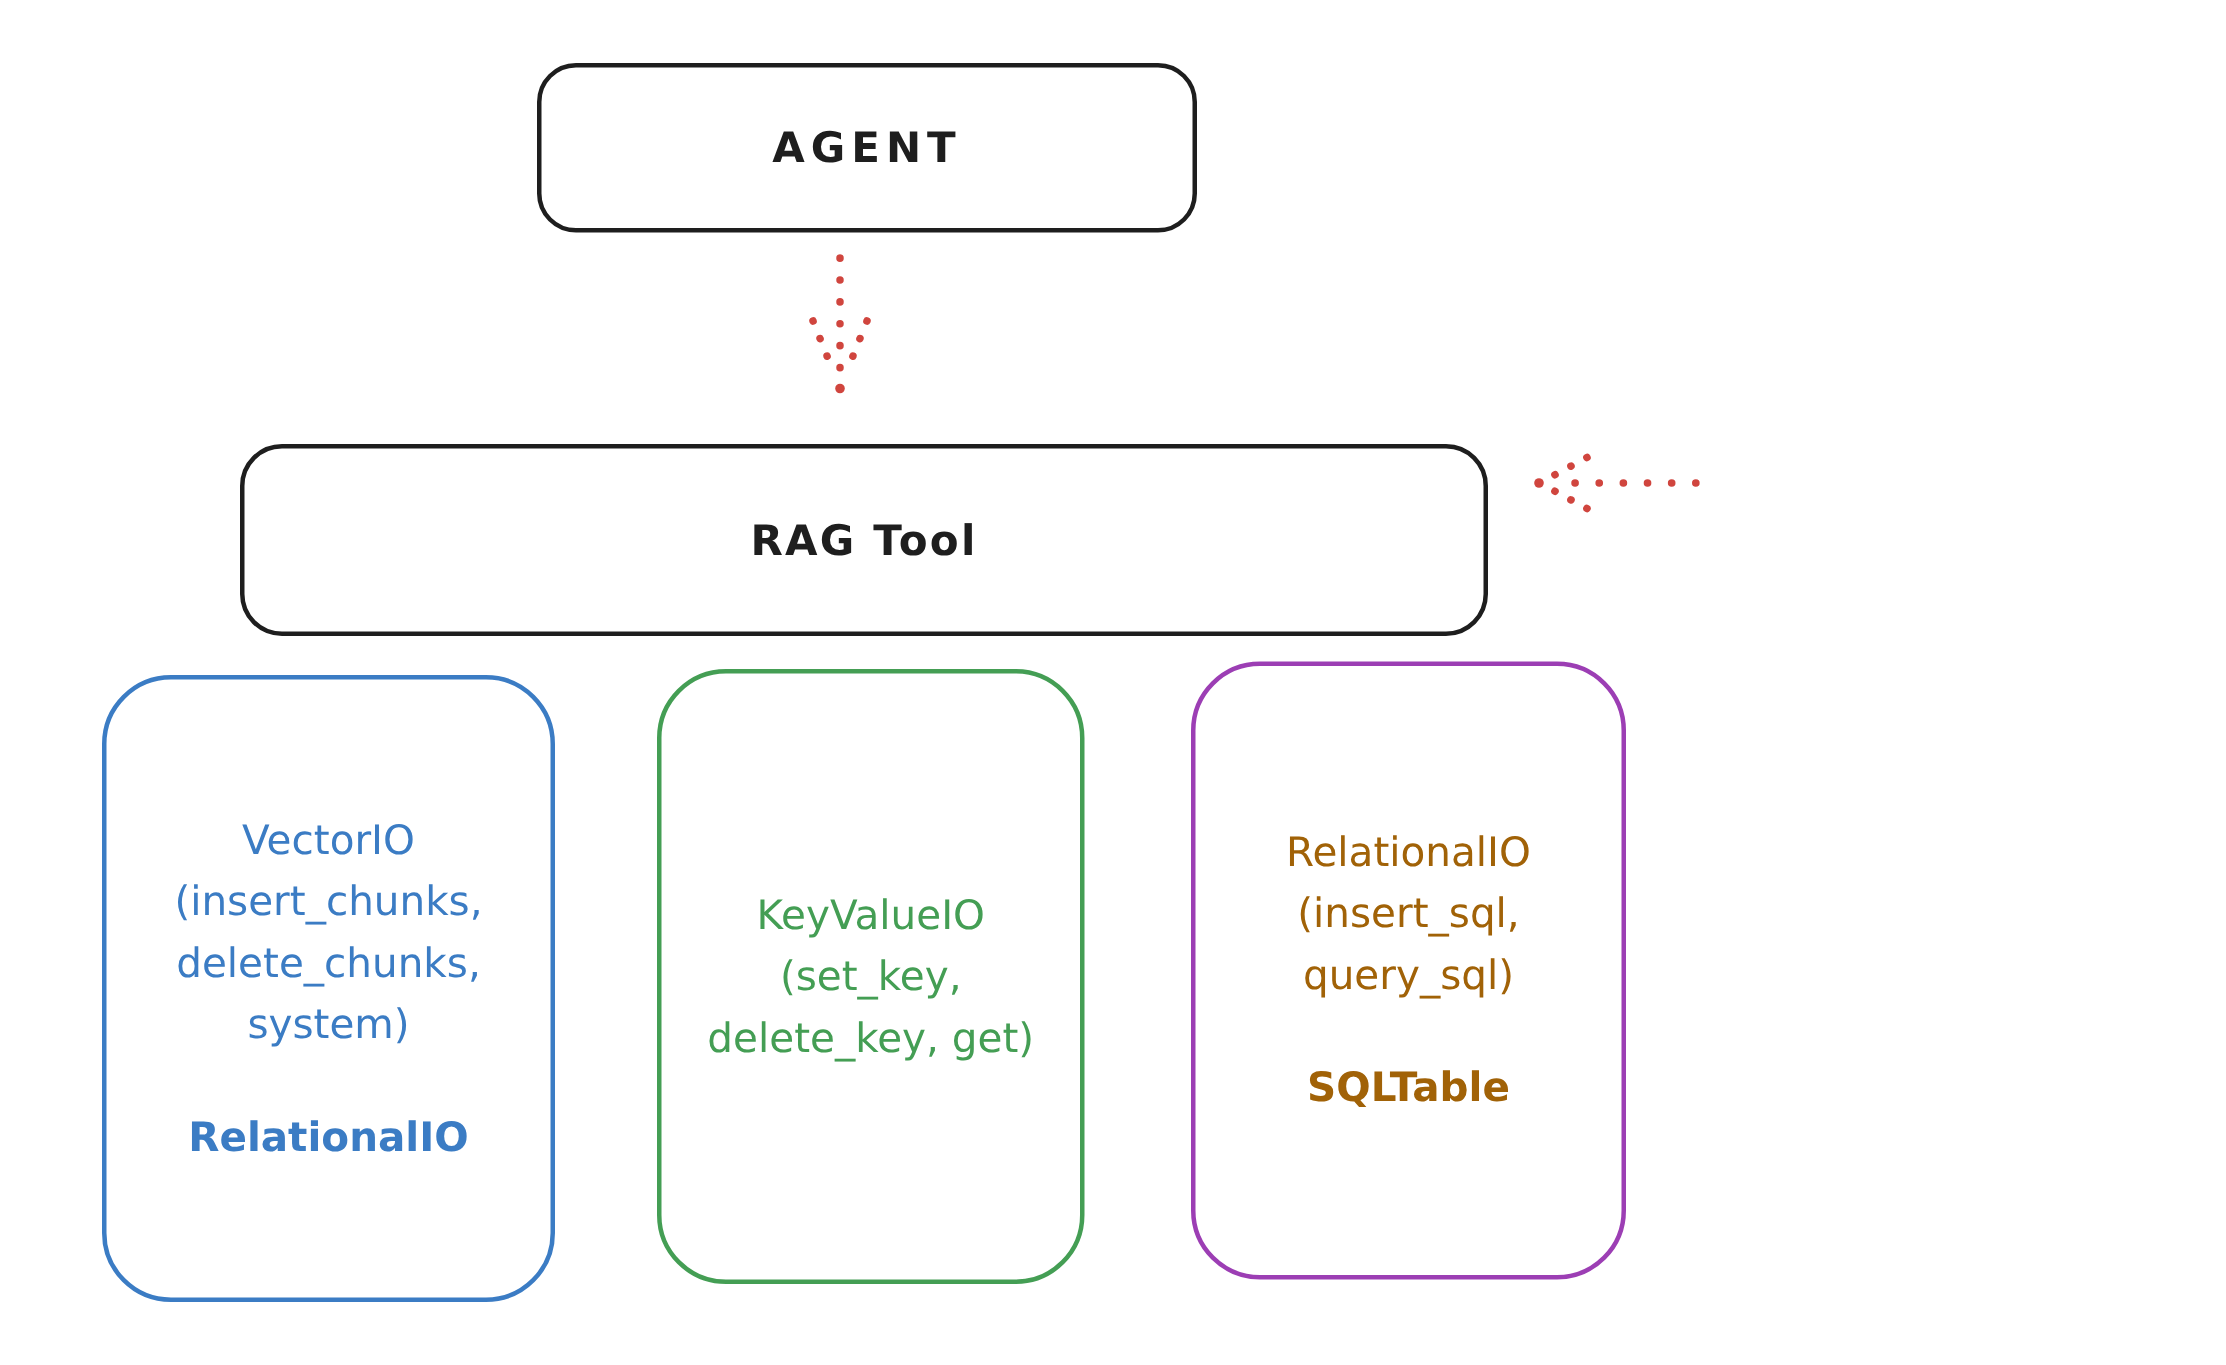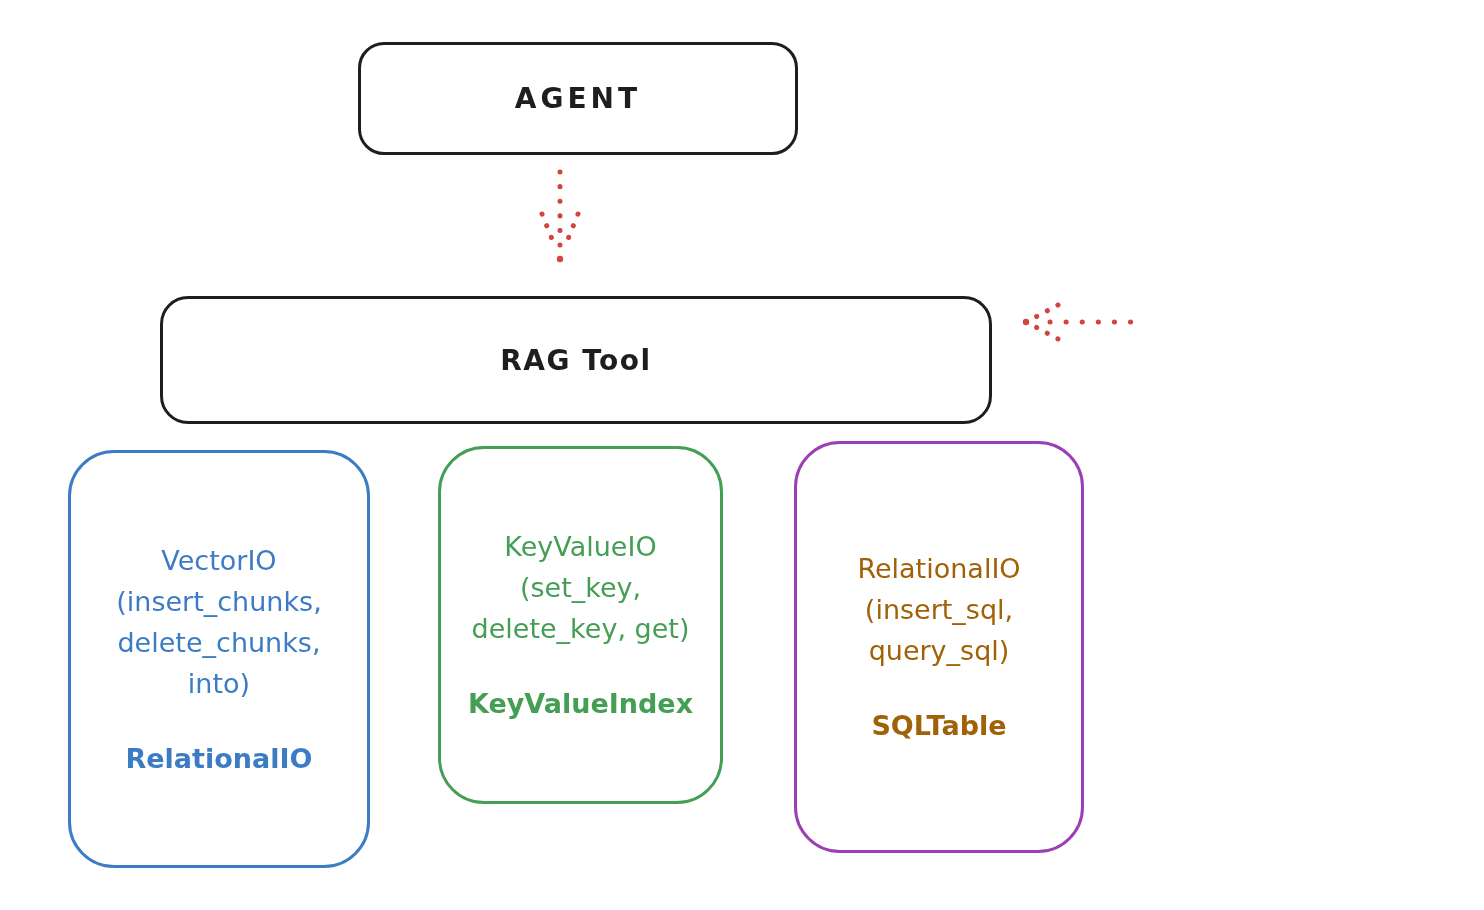--- a/index.html
+++ b/index.html
@@ -70,7 +70,7 @@
     text-align: center;
   }
   .vector-box     { left: 68px;  top: 450px; width: 302px; height: 418px; }
-  .keyvalue-box   { left: 438px; top: 446px; width: 285px; height: 358px; }
+  .keyvalue-box   { left: 438px; top: 446px; width: 285px; height: 410px; }
   .relational-box { left: 794px; top: 441px; width: 290px; height: 412px; }
 
   .io-line {

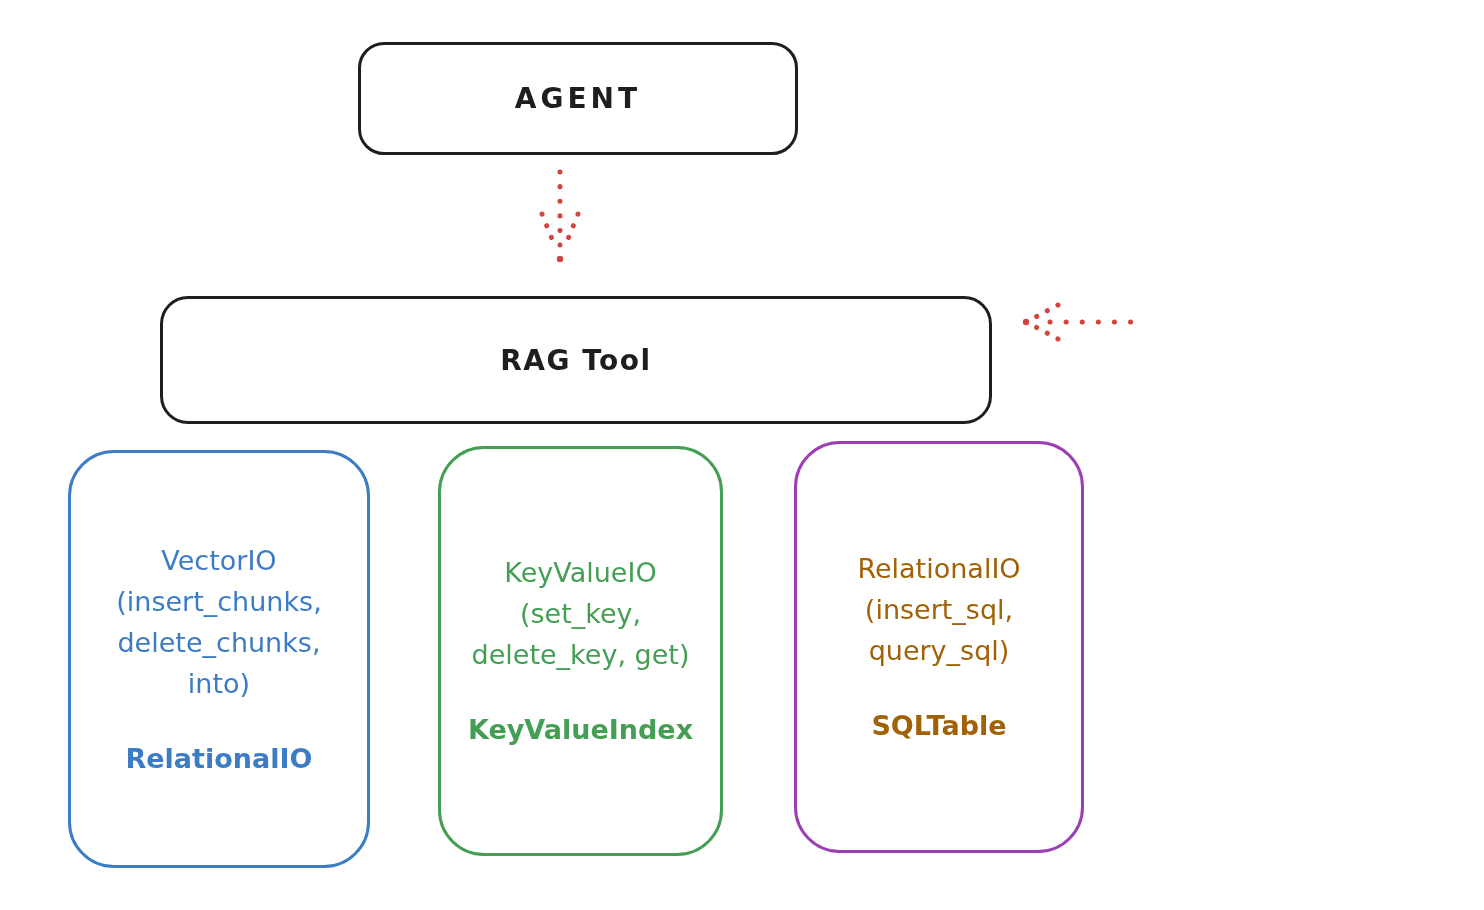--- a/index.html
+++ b/index.html
@@ -130,7 +130,7 @@
     <span class="io-line">VectorIO</span>
     <span class="io-line">(insert_chunks,</span>
     <span class="io-line">delete_chunks,</span>
-    <span class="io-line">into)</span>
+    <span class="io-line">system)</span>
     <span class="index-label">RelationalIO</span>
   </div>
 

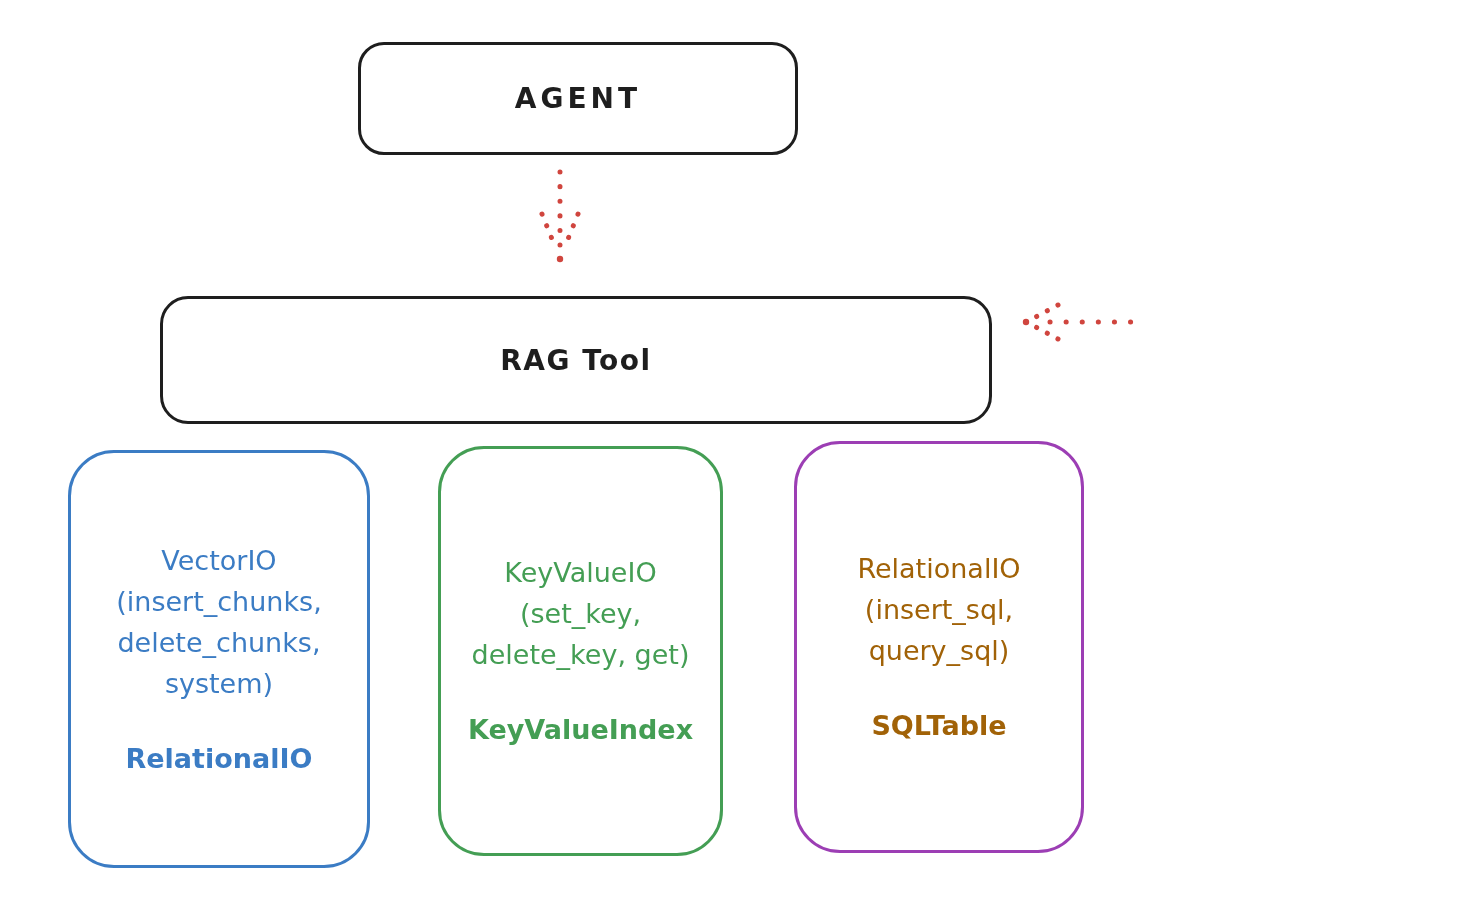--- a/index.html
+++ b/index.html
@@ -138,7 +138,6 @@
     <span class="io-line">KeyValueIO</span>
     <span class="io-line">(set_key,</span>
     <span class="io-line">delete_key, get)</span>
-    <span class="index-label">KeyValueIndex</span>
   </div>
 
   <div class="io-box relational-box" style="border-color: rgb(156, 62, 180); color: #a16207;">

